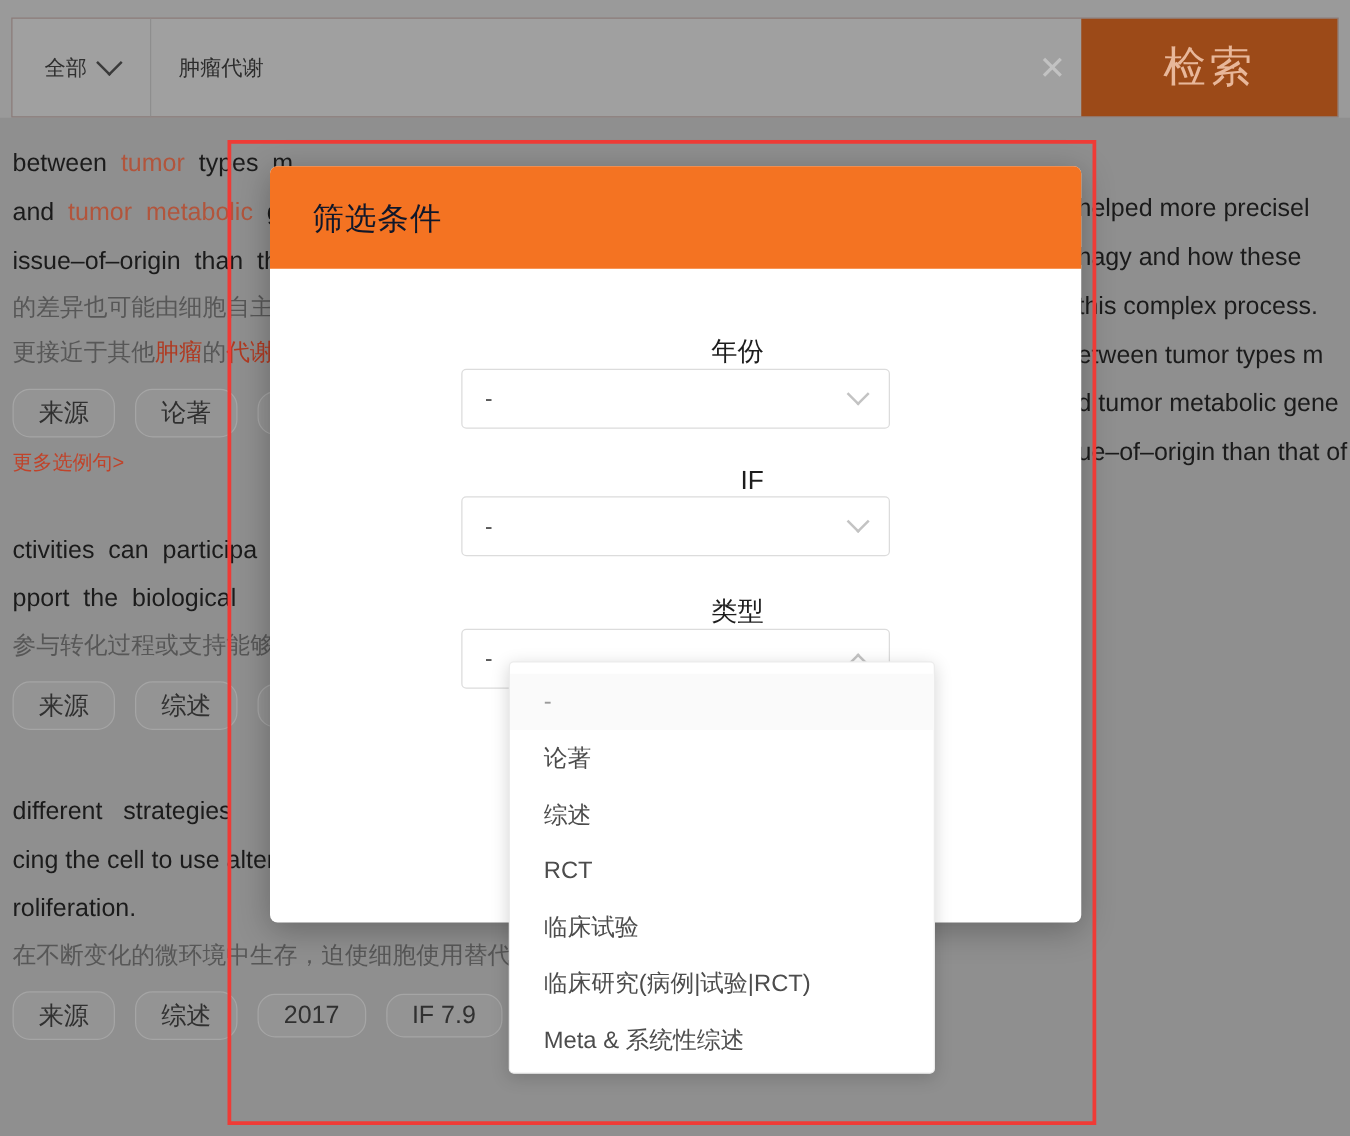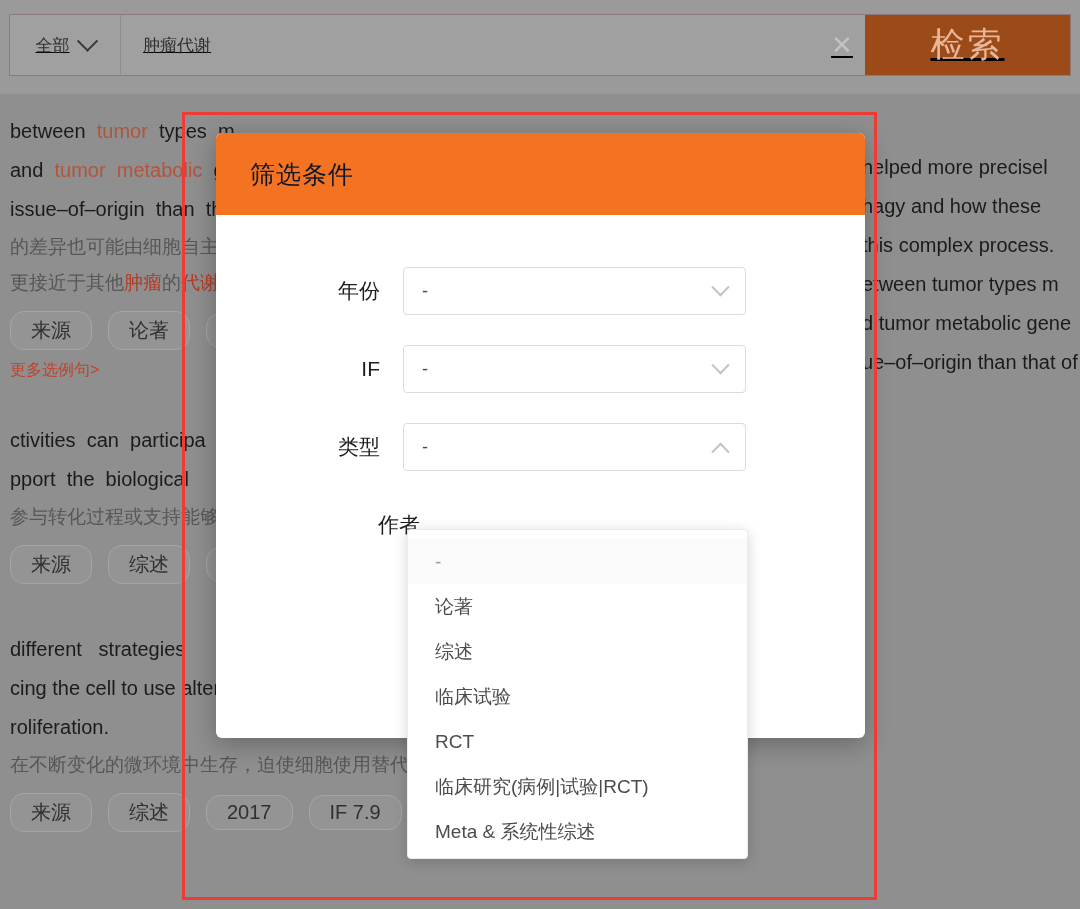--- a/index.html
+++ b/index.html
@@ -26,13 +26,12 @@
   #searchbar-wrap {
     position: absolute;
     left: 9px; top: 14px;
-    width: 1062px; height: 62px;
+    width: 1062px; height: 80px;
     display: flex;
     align-items: stretch;
     border: 1px solid #8a7b78;
     box-sizing: border-box;
     background: #a0a0a0;
-    text-decoration: underline;
   }
   #scope-select {
     width: 110px;

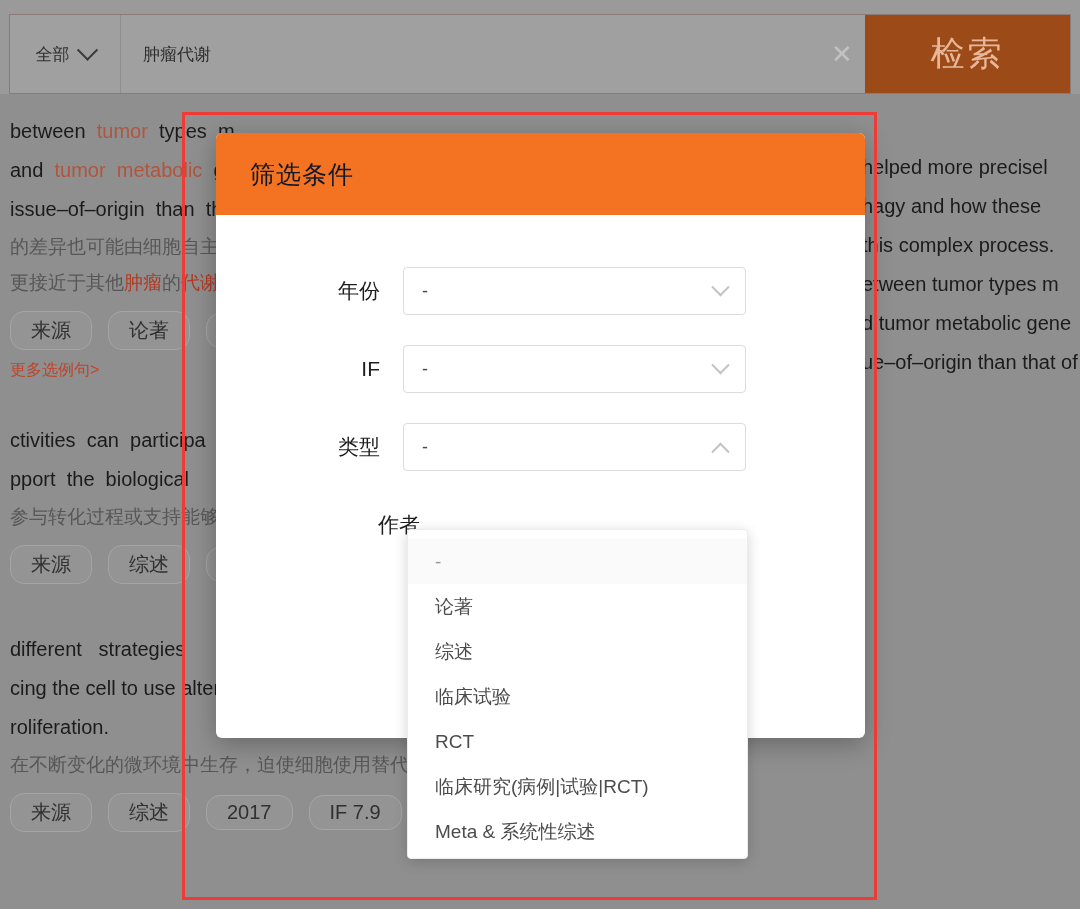--- a/index.html
+++ b/index.html
@@ -196,6 +196,7 @@
     align-items: center;
     margin-bottom: 30px;
     padding-left: 0;
+    flex-direction: column;
   }
   .form-label {
     width: 187px;

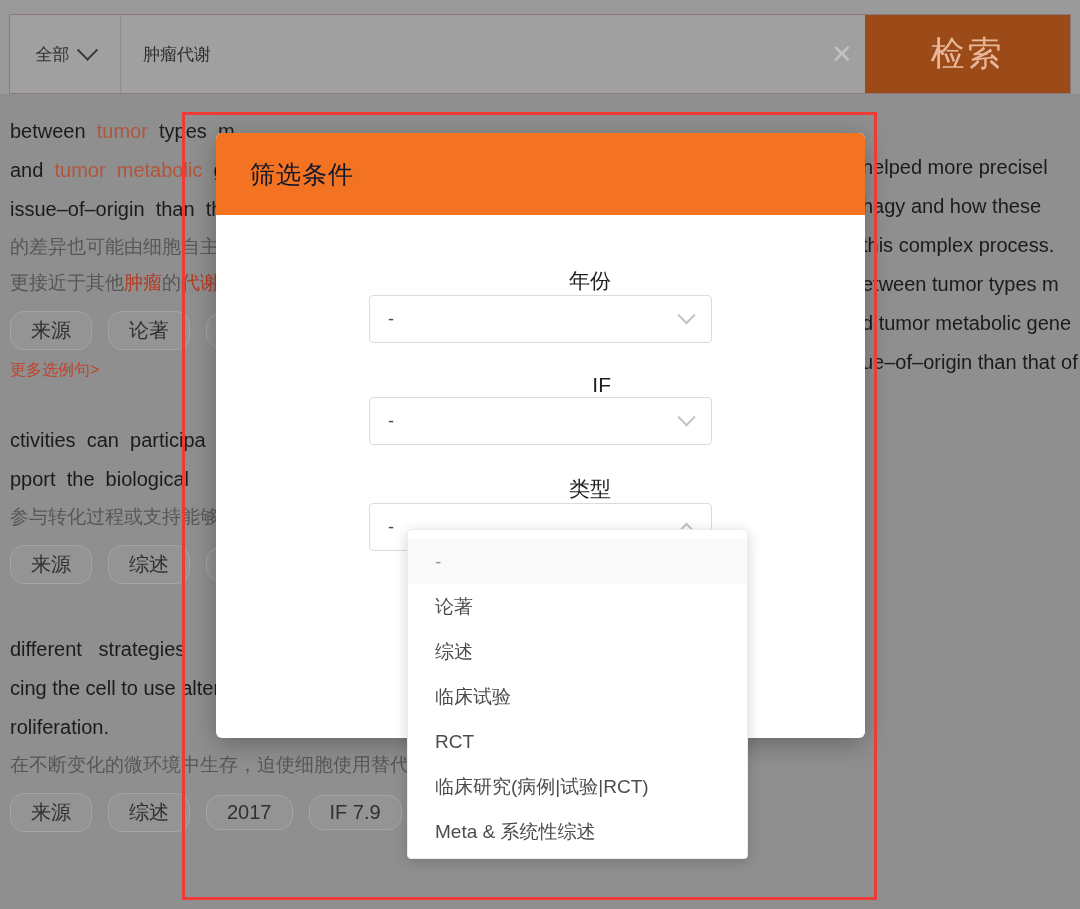--- a/index.html
+++ b/index.html
@@ -380,8 +380,8 @@
   <div class="dd-option selected">-</div>
   <div class="dd-option">论著</div>
   <div class="dd-option">综述</div>
+  <div class="dd-option">RCT</div>
   <div class="dd-option">临床试验</div>
-  <div class="dd-option">RCT</div>
   <div class="dd-option">临床研究(病例|试验|RCT)</div>
   <div class="dd-option">Meta &amp; 系统性综述</div>
 </div>

